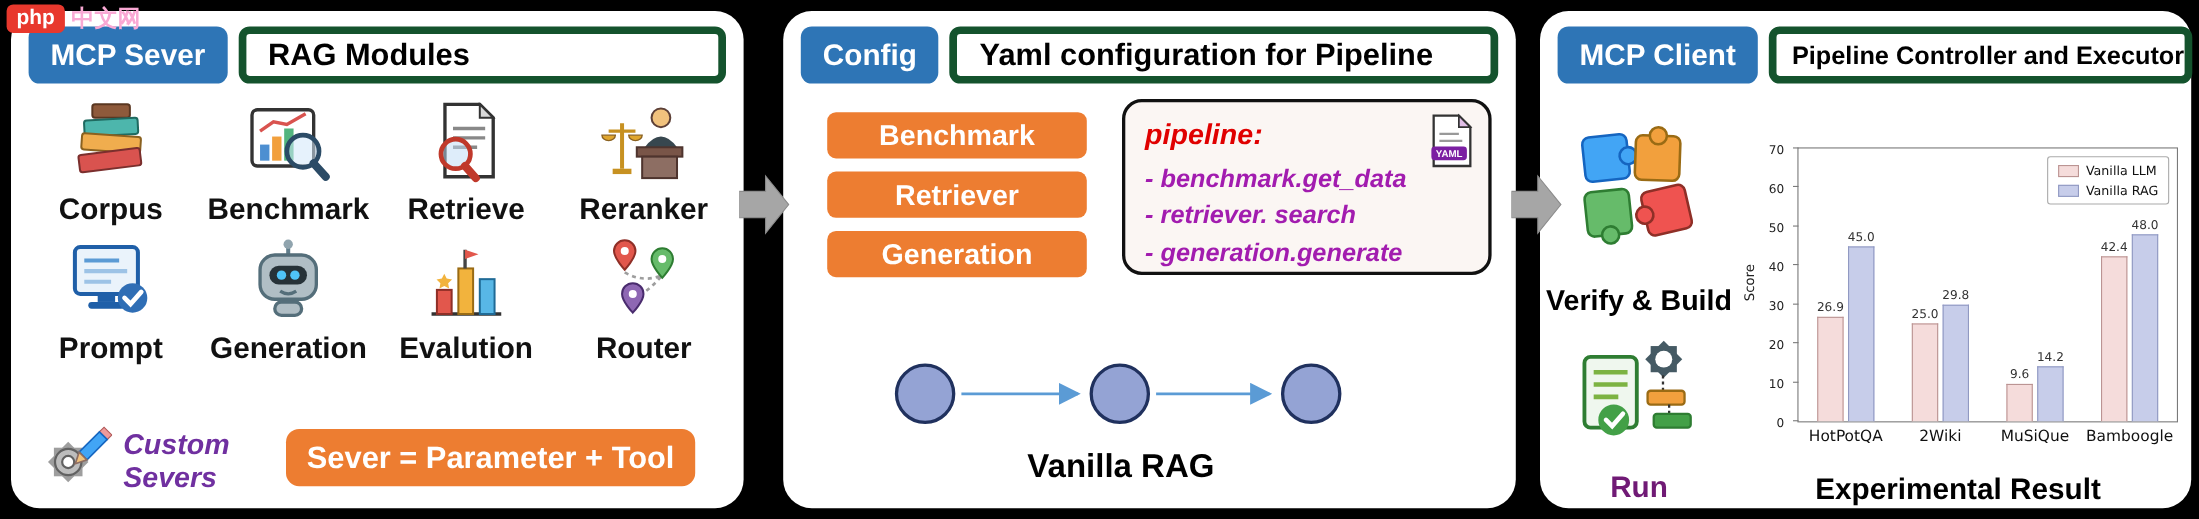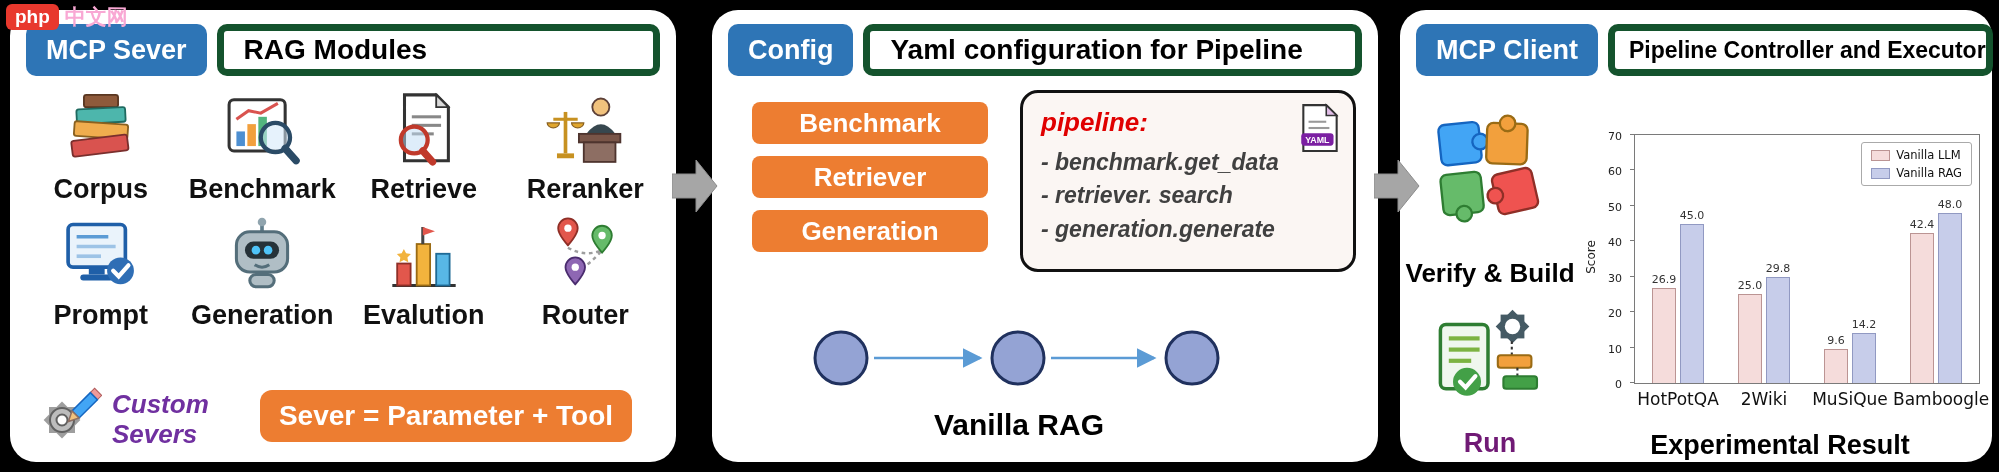--- a/index.html
+++ b/index.html
@@ -54,7 +54,7 @@
              display:flex; align-items:center; justify-content:center; }
   #cfg-btn-0 { top:92px; } #cfg-btn-1 { top:146px; } #cfg-btn-2 { top:200px; }
 
-  #yaml-box { position:absolute; left:308px; top:80px; width:336px; height:182px;
+  #yaml-box { position:absolute; left:308px; top:80px; width:336px; height:160px;
               border:3px solid #111; border-radius:18px; background:#fbf6f3; padding:14px 18px; }
   #yaml-header { color:#e00000; font-weight:bold; font-style:italic; font-size:26px; margin-bottom:8px; }
   .yaml-line { color:#404040; font-weight:bold; font-style:italic; font-size:23px; line-height:1.45; }

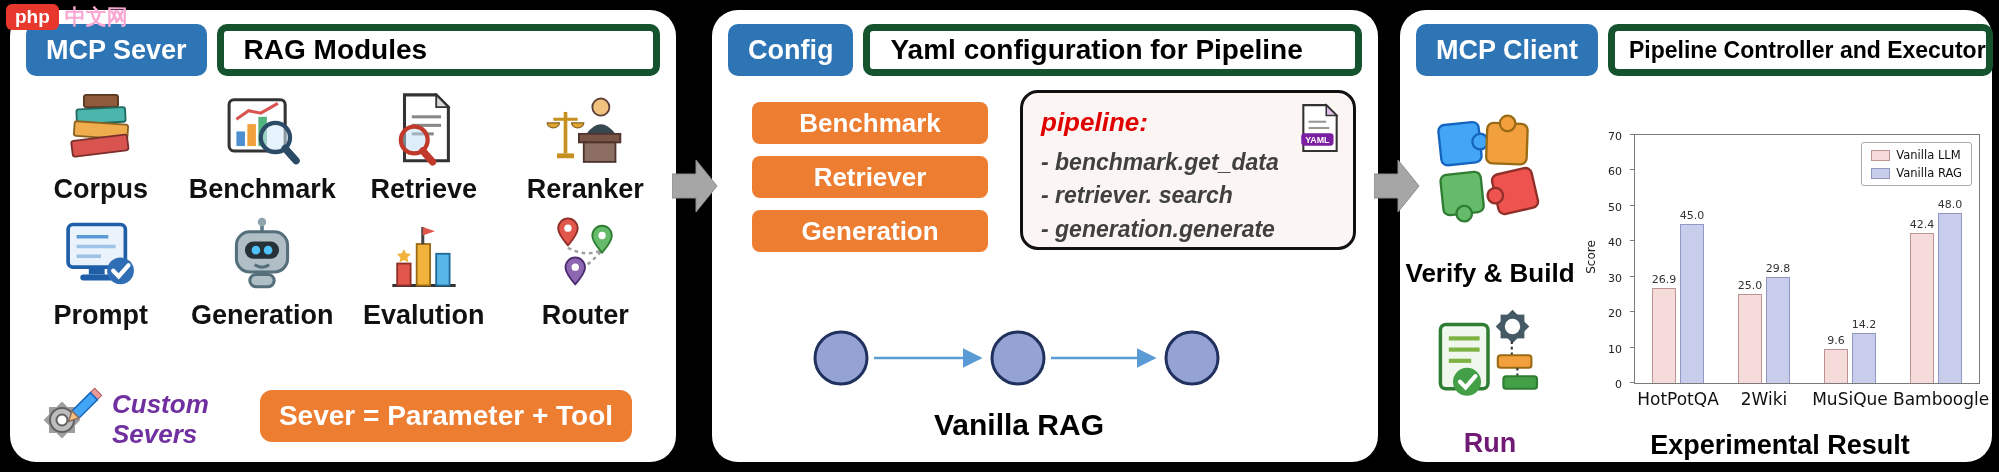--- a/index.html
+++ b/index.html
@@ -57,7 +57,7 @@
   #yaml-box { position:absolute; left:308px; top:80px; width:336px; height:160px;
               border:3px solid #111; border-radius:18px; background:#fbf6f3; padding:14px 18px; }
   #yaml-header { color:#e00000; font-weight:bold; font-style:italic; font-size:26px; margin-bottom:8px; }
-  .yaml-line { color:#404040; font-weight:bold; font-style:italic; font-size:23px; line-height:1.45; }
+  .yaml-line { color:#a21caf; font-weight:bold; font-style:italic; font-size:23px; line-height:1.45; }
   #yaml-file { position:absolute; right:12px; top:10px; }
 
   #pipeline-svg { position:absolute; left:0; top:312px; }

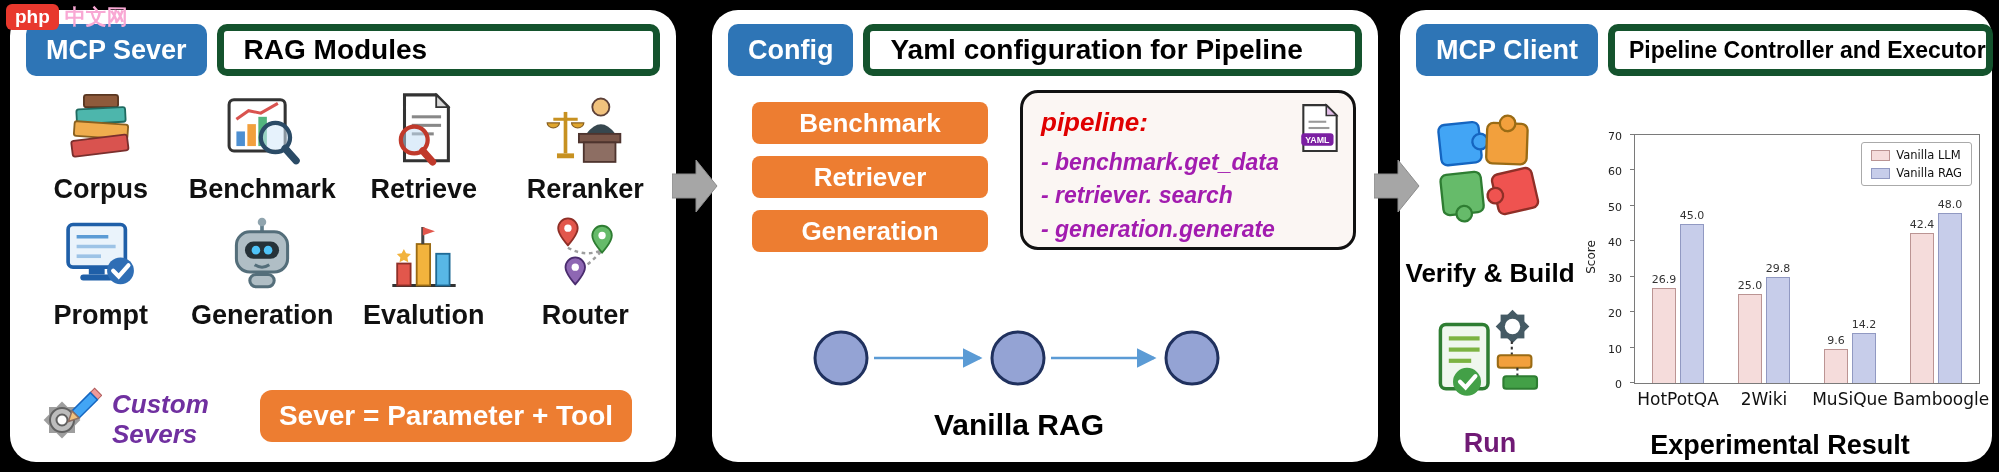--- a/index.html
+++ b/index.html
@@ -83,7 +83,7 @@
   .ytickmark { position:absolute; left:-5px; width:5px; height:1px; background:#7a7a7a; }
   .bar { position:absolute; bottom:0; border:1px solid; border-bottom:none; }
   .barval { position:absolute; width:40px; text-align:center; font-size:11px; color:#333; }
-  .xcat { position:absolute; top:calc(100% + 6px); text-align:center; font-size:17px; color:#111; }
+  .xcat { position:absolute; top:calc(100% + 6px); text-align:center; font-size:14px; color:#111; }
   #chart-legend { position:absolute; top:7px; right:7px; border:1px solid #aaa; border-radius:3px;
                   background:rgba(255,255,255,.92); padding:5px 9px; display:flex;
                   flex-direction:column; gap:4px; }

